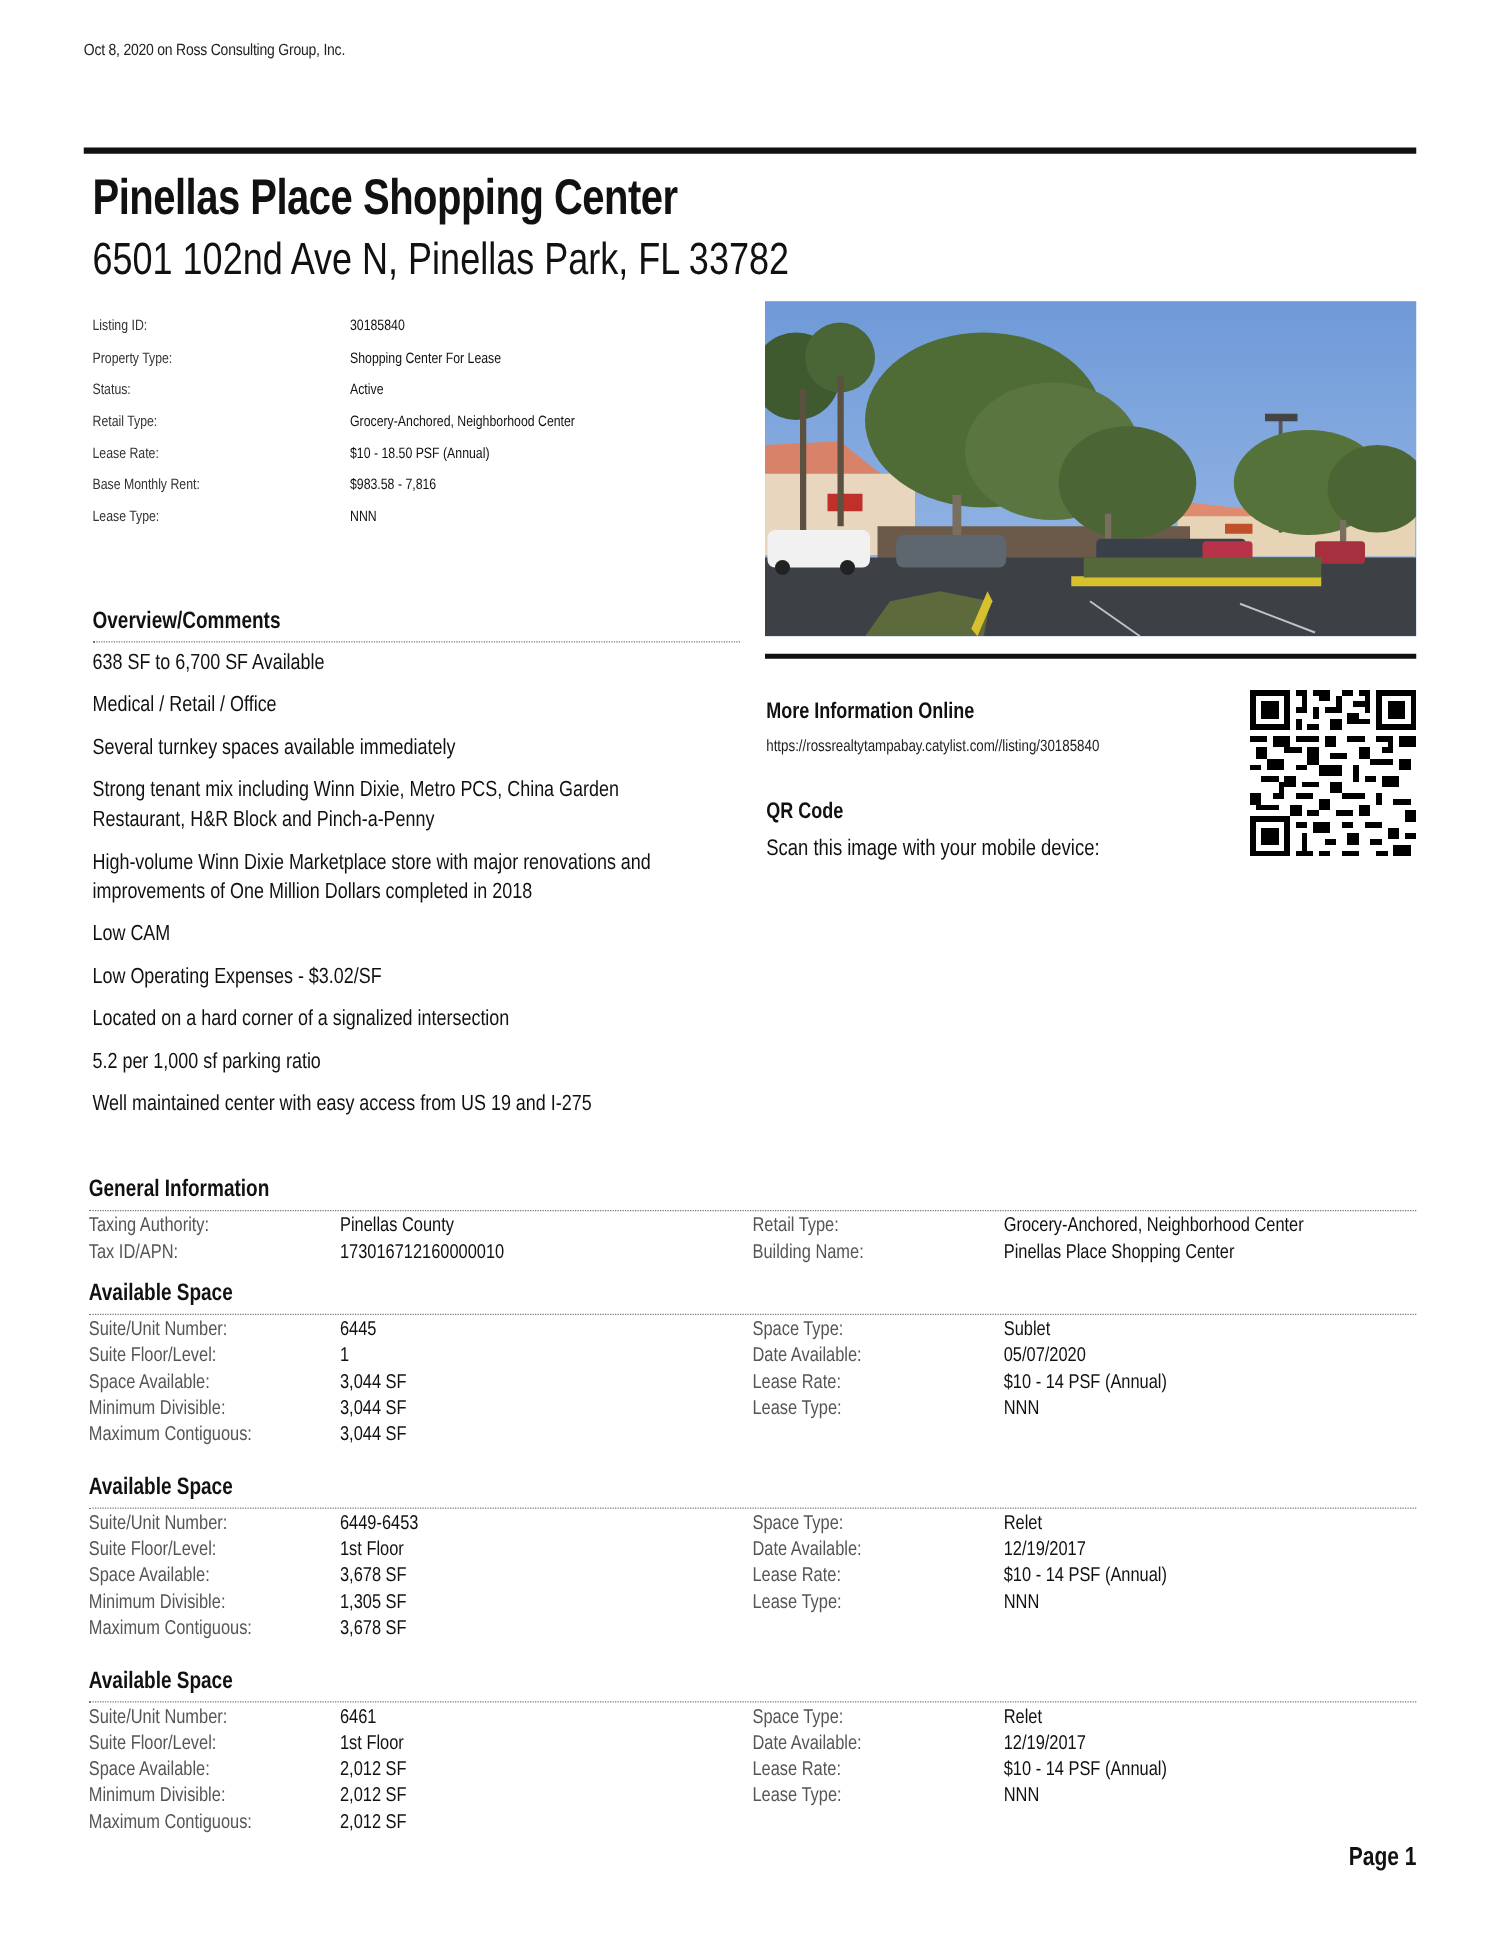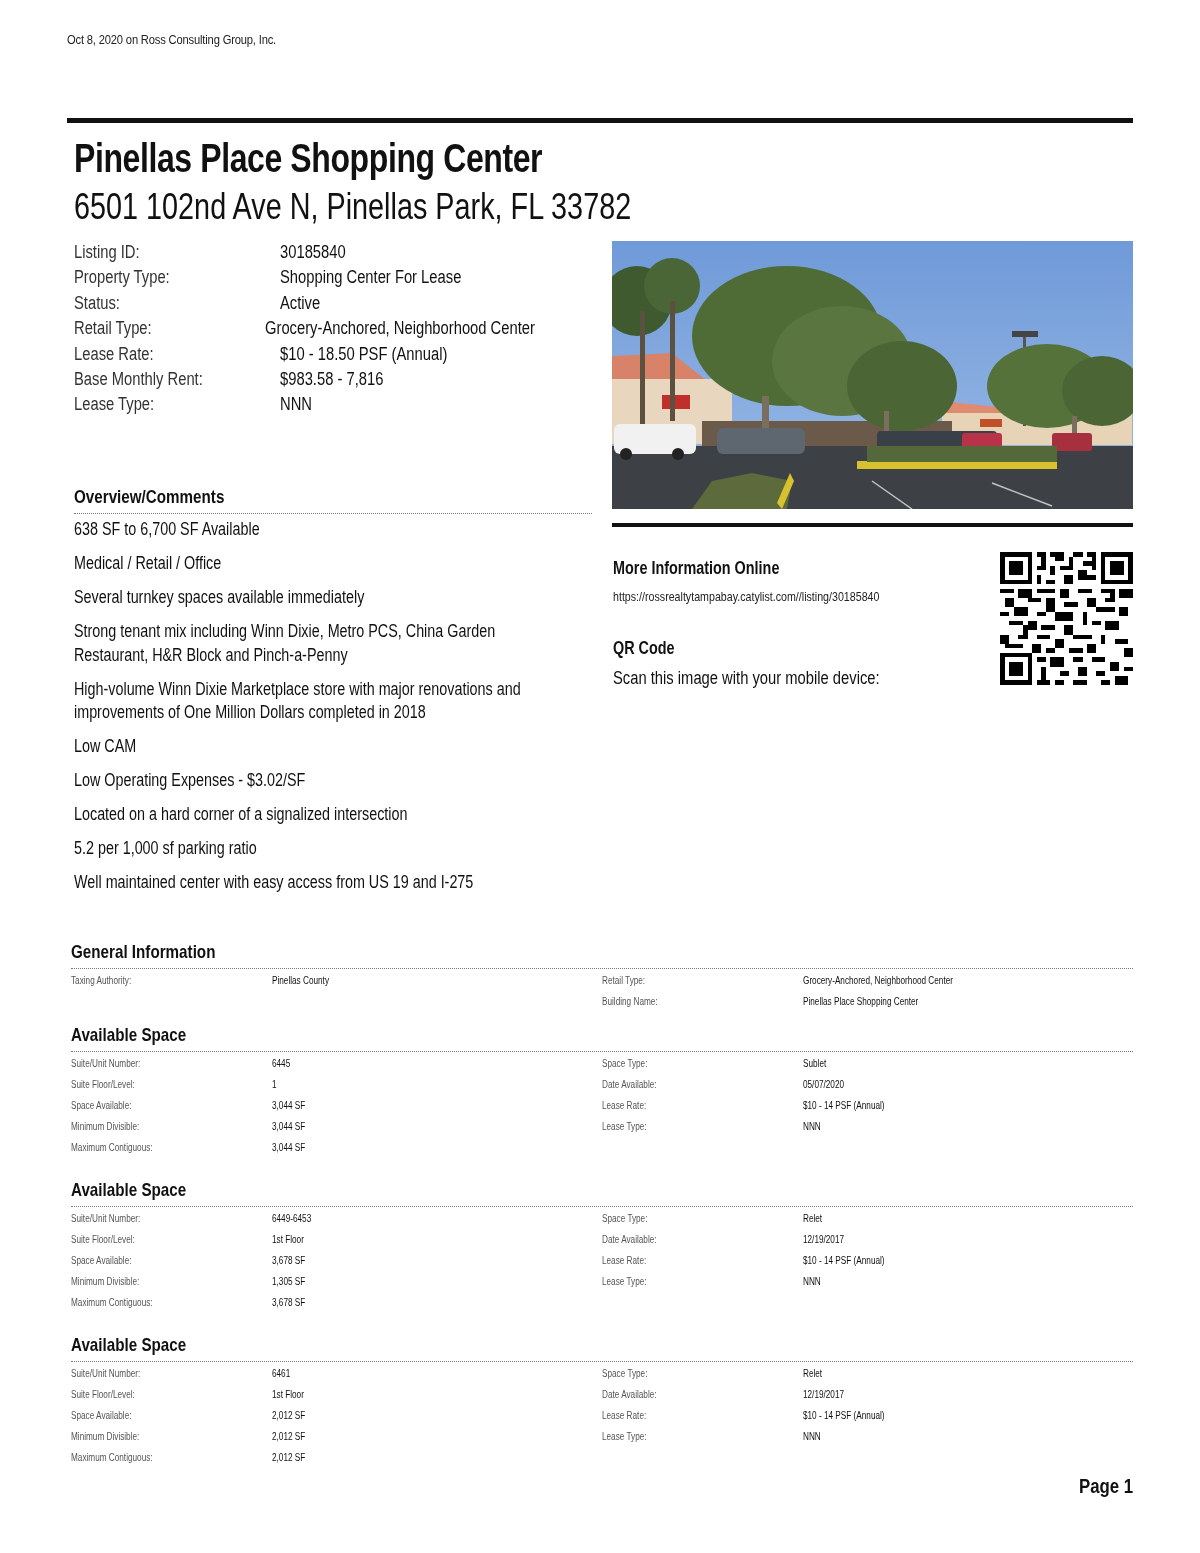--- a/index.html
+++ b/index.html
@@ -37,8 +37,8 @@
       position: absolute; left: 74px; top: 242px; width: 520px;
     }
     .summary .row {
-      display: flex; height: 25.4px; align-items: flex-start;
-      font-size: 18px; white-space: nowrap;
+      display: flex; height: 25.4px; align-items: flex-end;
+      font-size: 12px; white-space: nowrap;
     }
     .summary .row .lbl {
       width: 206px; color: #333;

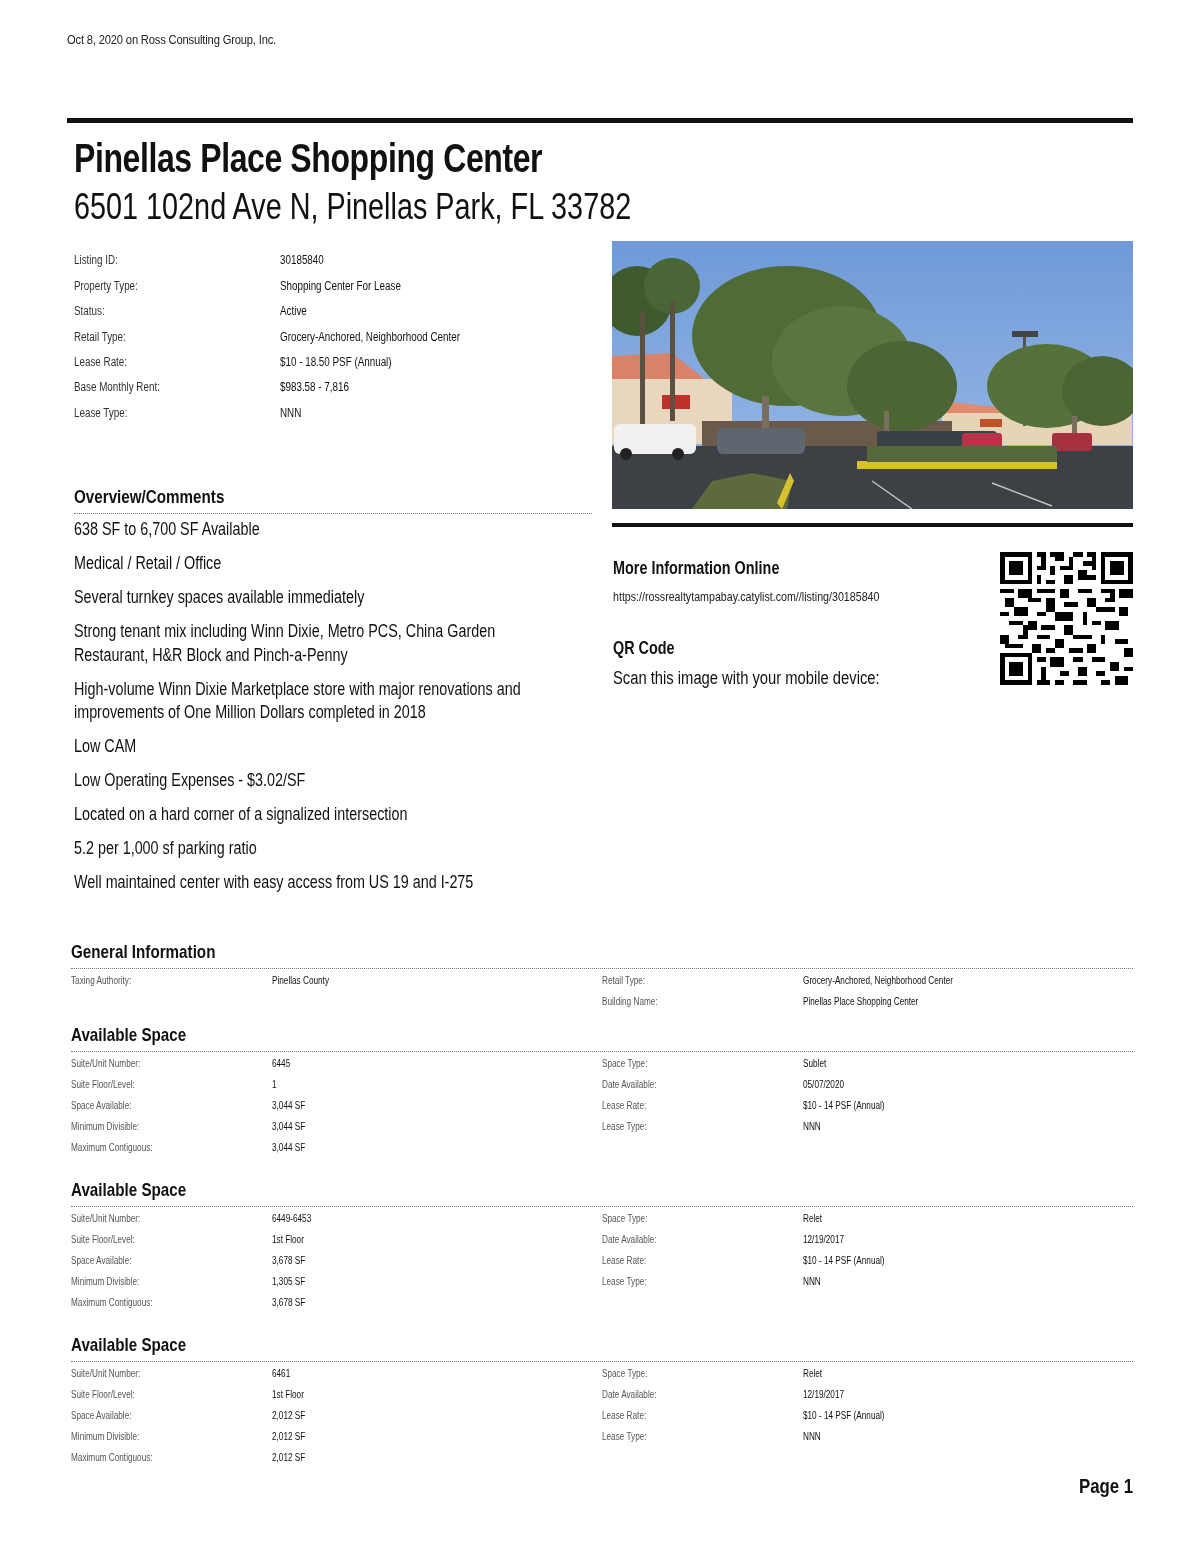--- a/index.html
+++ b/index.html
@@ -96,7 +96,7 @@
     .detail-col { width: 537px; }
     .detail-col .drow {
       display: flex; height: 21px; align-items: center; white-space: nowrap;
-      font-size: 10px;
+      font-size: 16px;
     }
     .detail-col .drow .dl {
       width: 201px; color: #555;

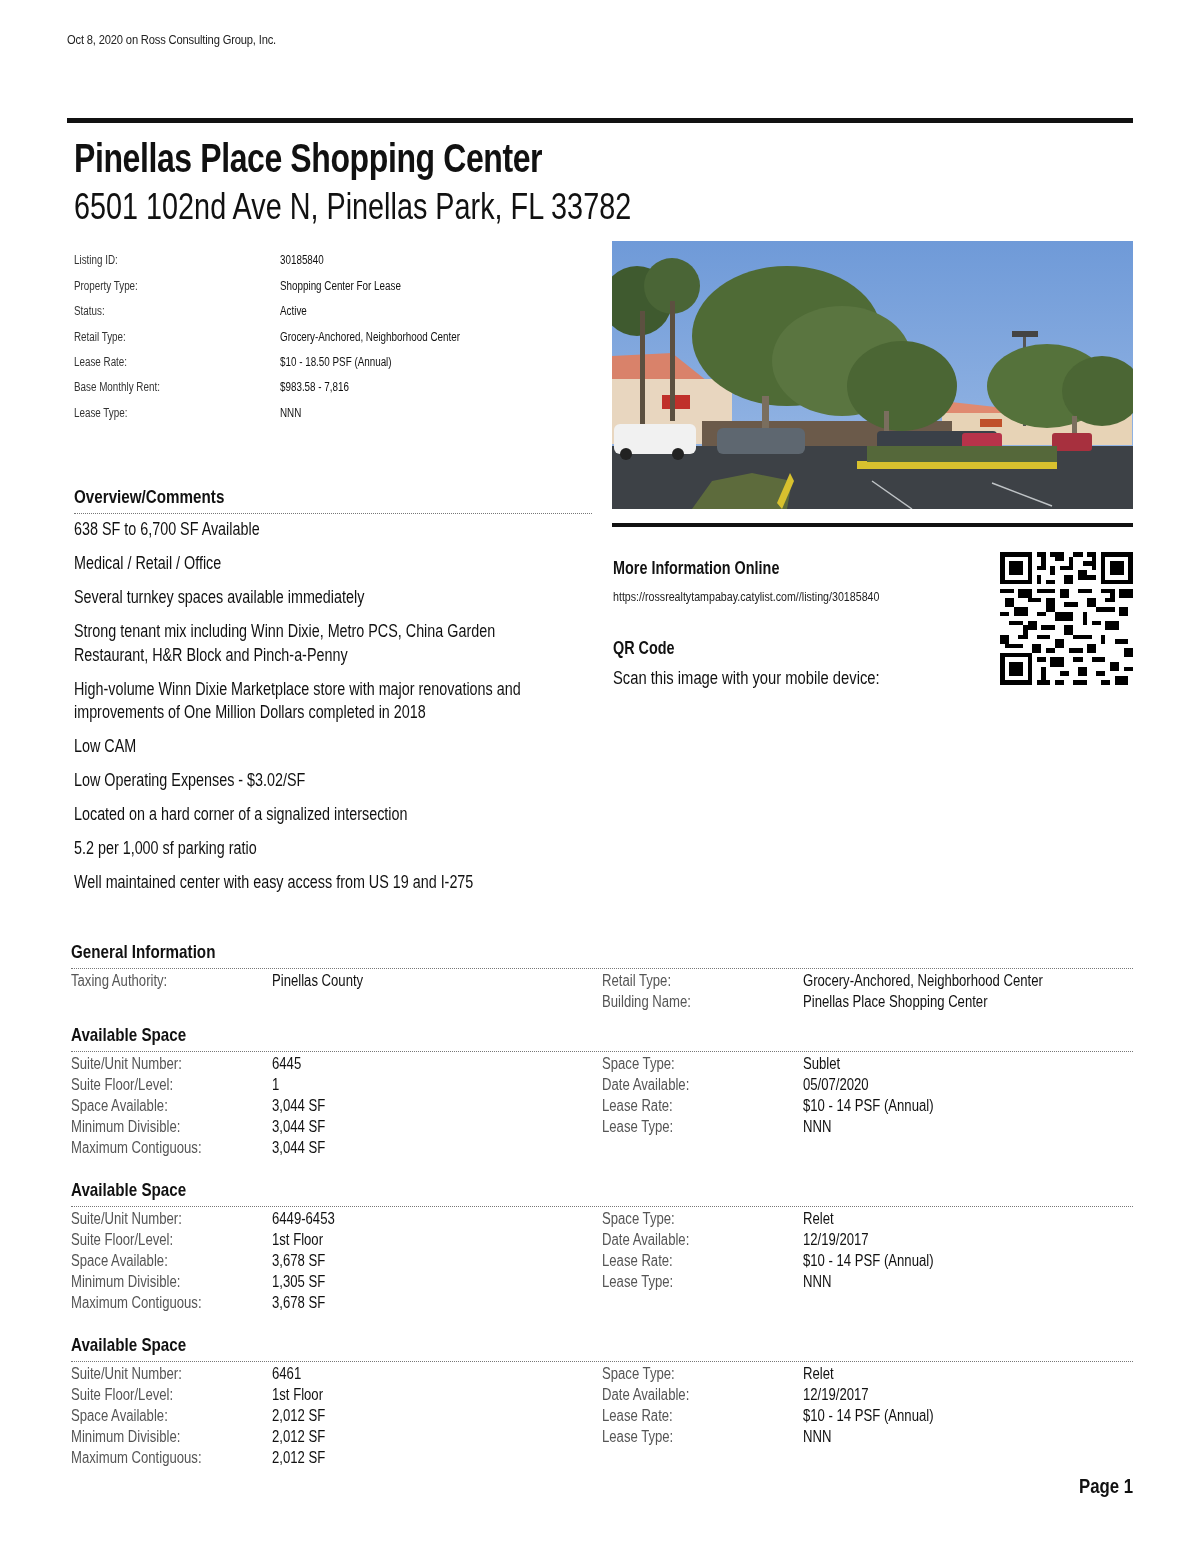--- a/index.html
+++ b/index.html
@@ -331,6 +331,10 @@
           <span class="dl">Taxing Authority:</span>
           <span class="dv">Pinellas County</span>
         </div>
+      <div class="drow">
+          <span class="dl">Tax ID/APN:</span>
+          <span class="dv">173016712160000010</span>
+        </div>
     </div>
     <div class="detail-col">
       <div class="drow">

